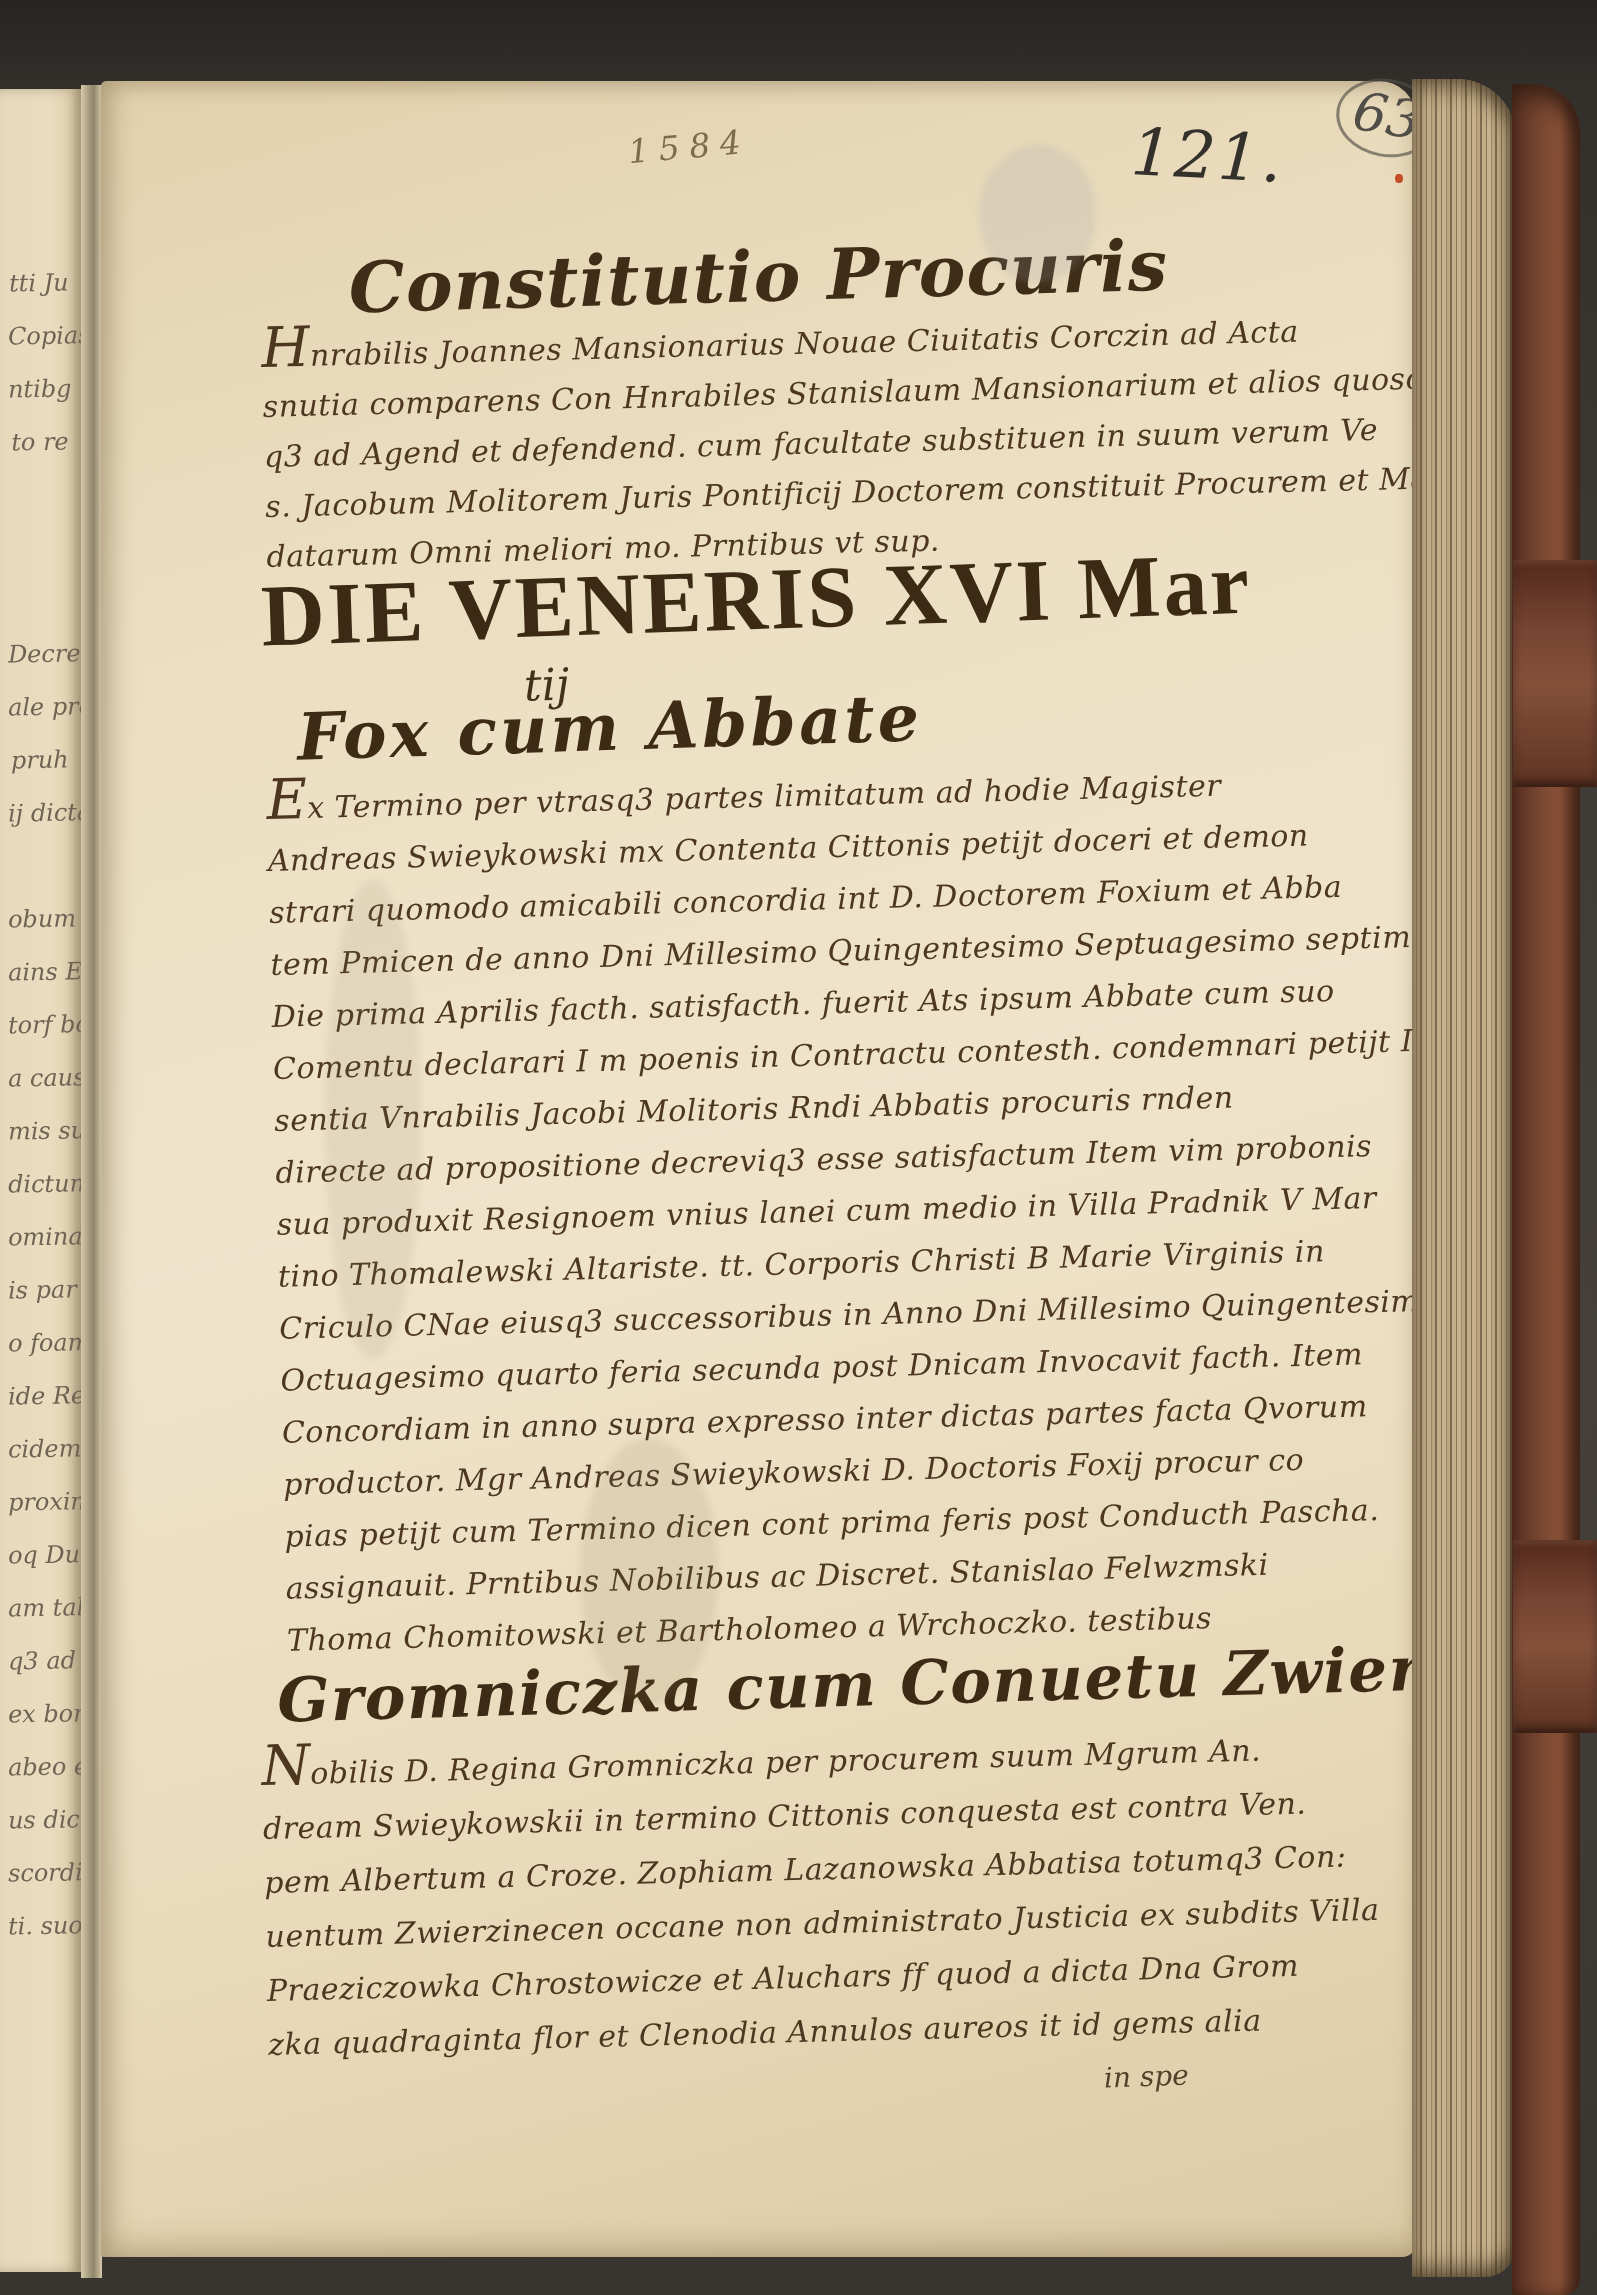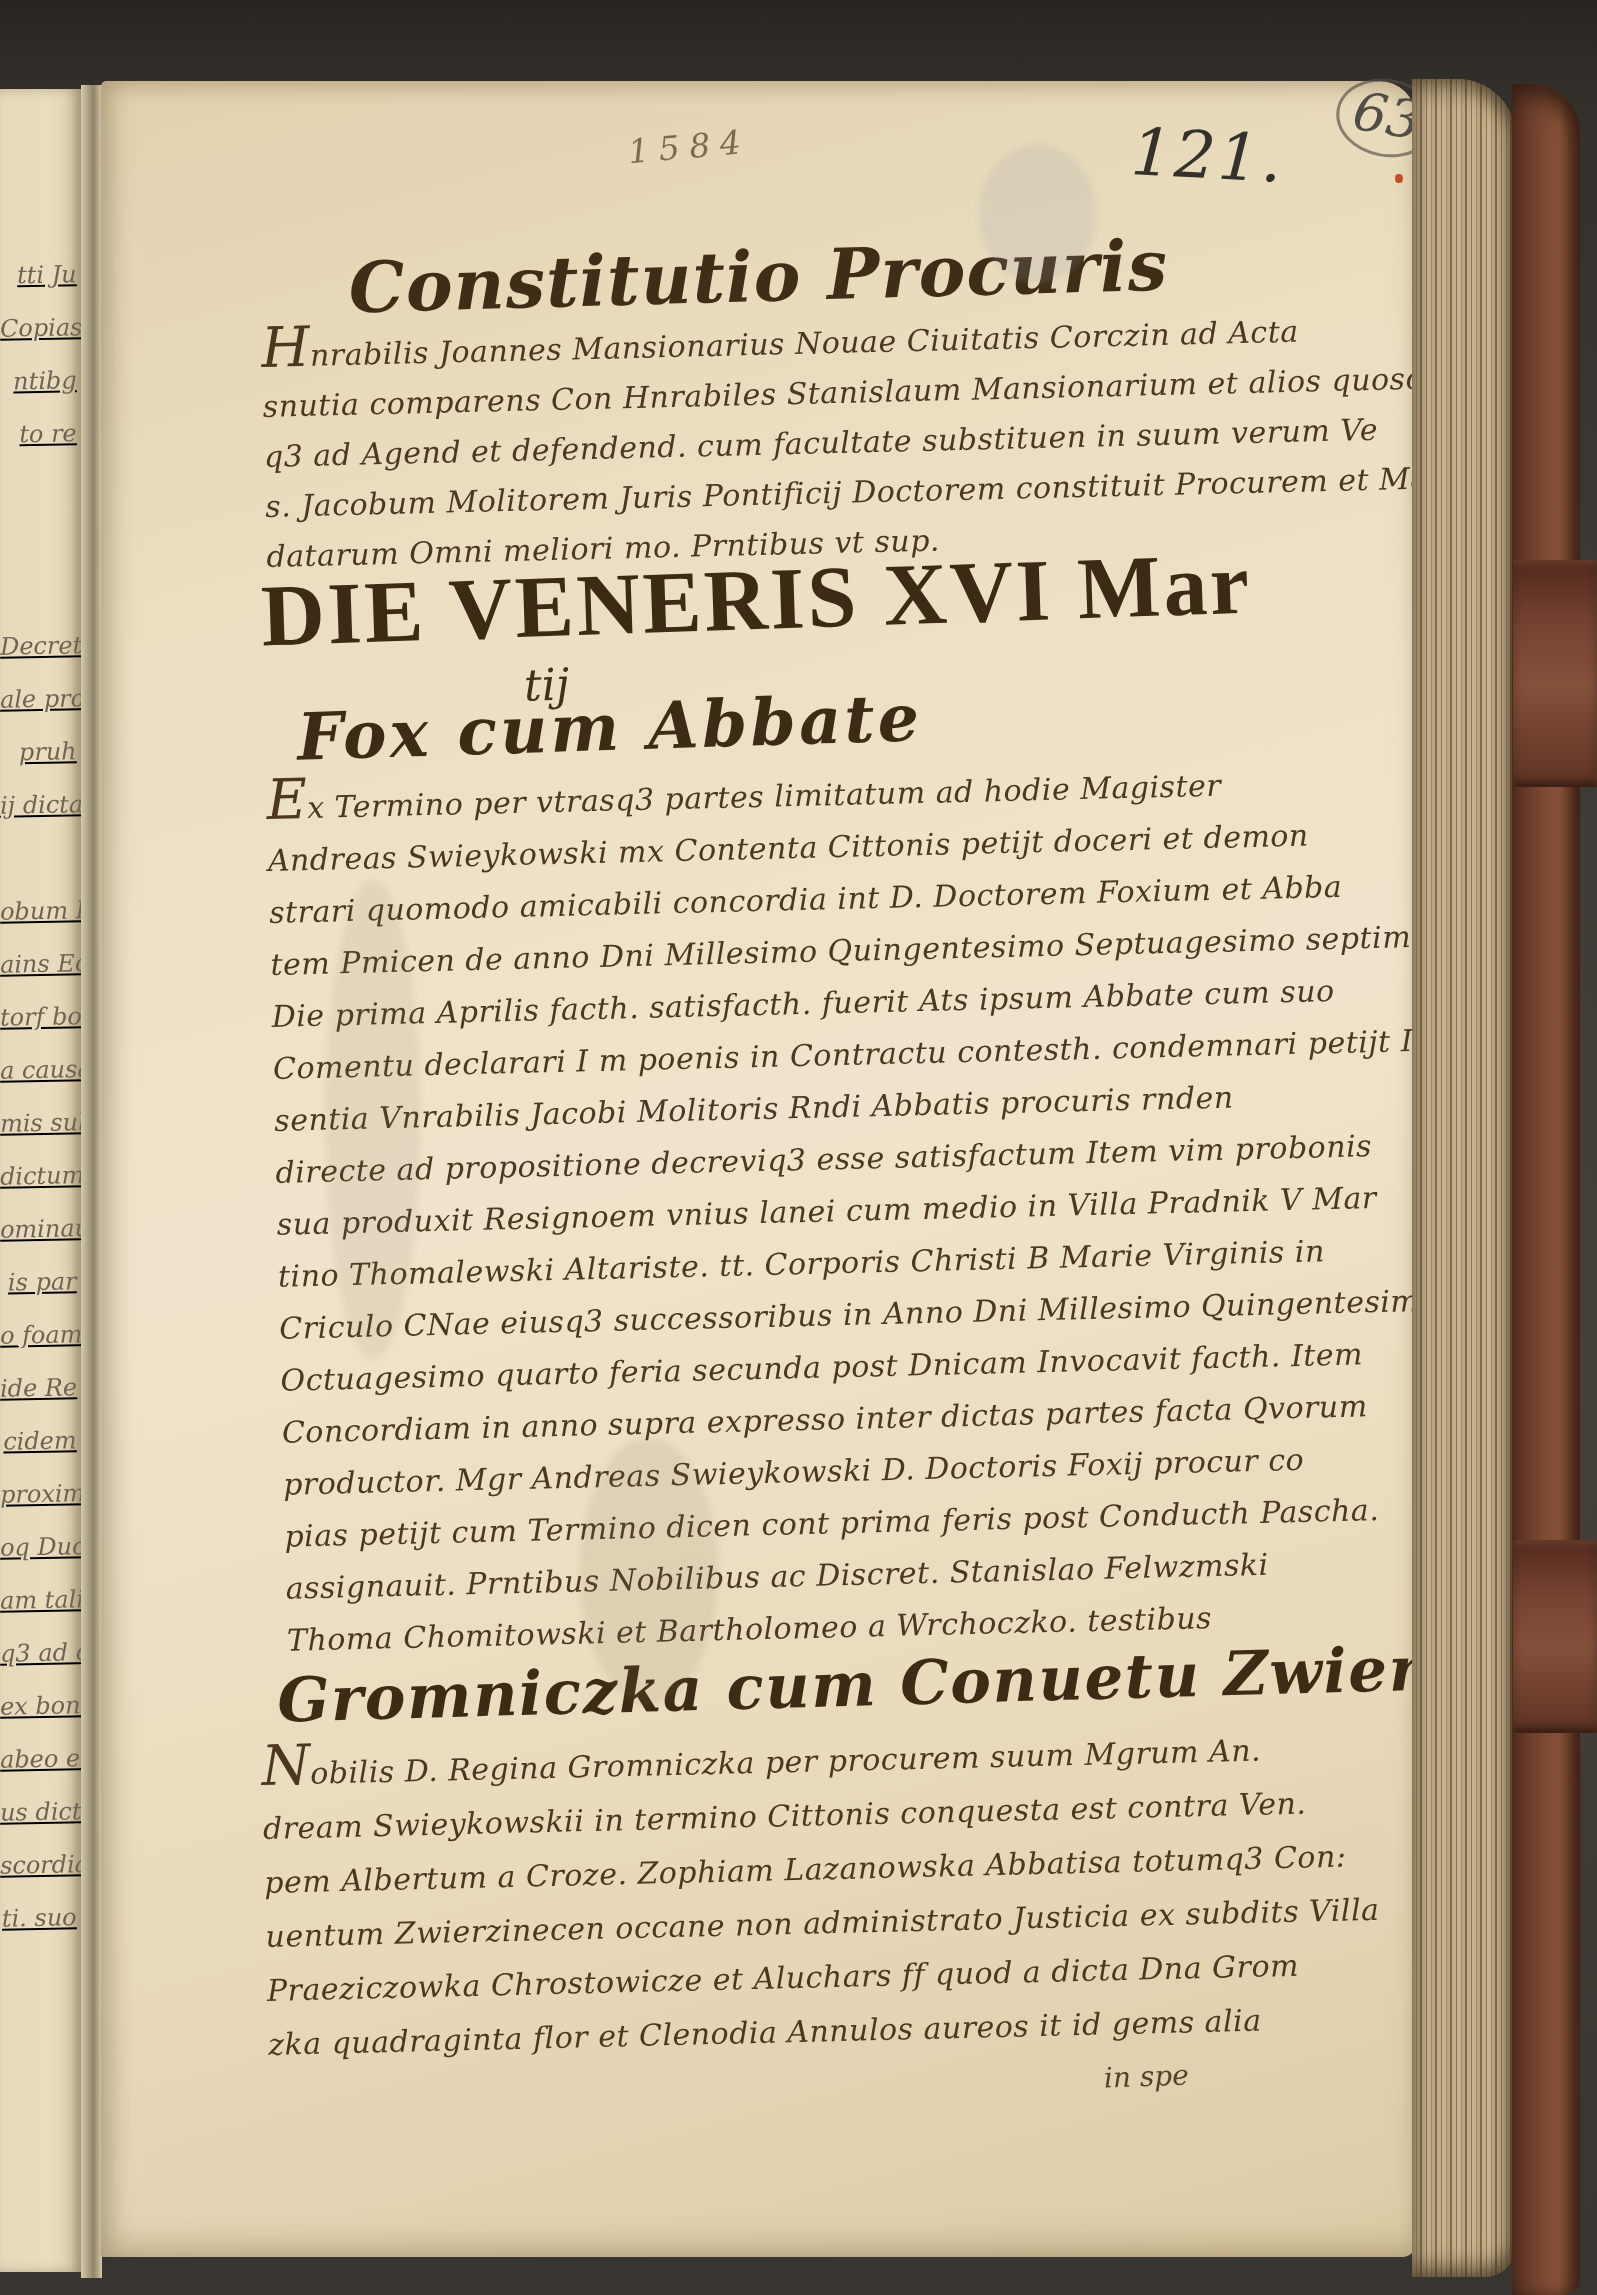--- a/index.html
+++ b/index.html
@@ -15,7 +15,7 @@
     background:linear-gradient(90deg,#e7d9bc 0%,#eaddbf 60%,#e2d2b2 88%,#cbbb98 100%);
     box-shadow:inset -7.5px 0 11.7px rgba(90,80,55,.35);
   }
-  .left-frags{list-style:none;margin:0;padding:160px 4.3px 0 0;text-decoration:underline;}
+  .left-frags{list-style:none;margin:8px;padding:160px 4.3px 0 0;}
   .left-frags .frag{
     min-height:53px;line-height:53px;text-align:right;
     font-style:italic;font-size:24px;color:#6f6354;white-space:nowrap;

